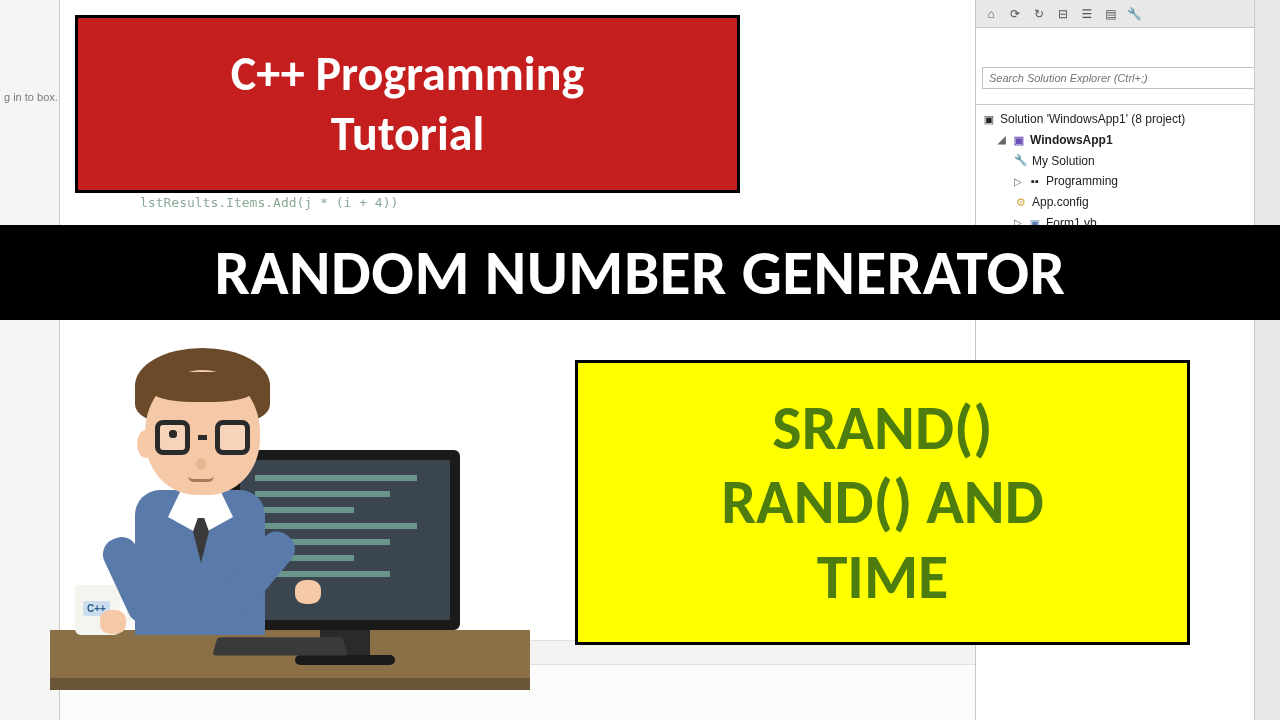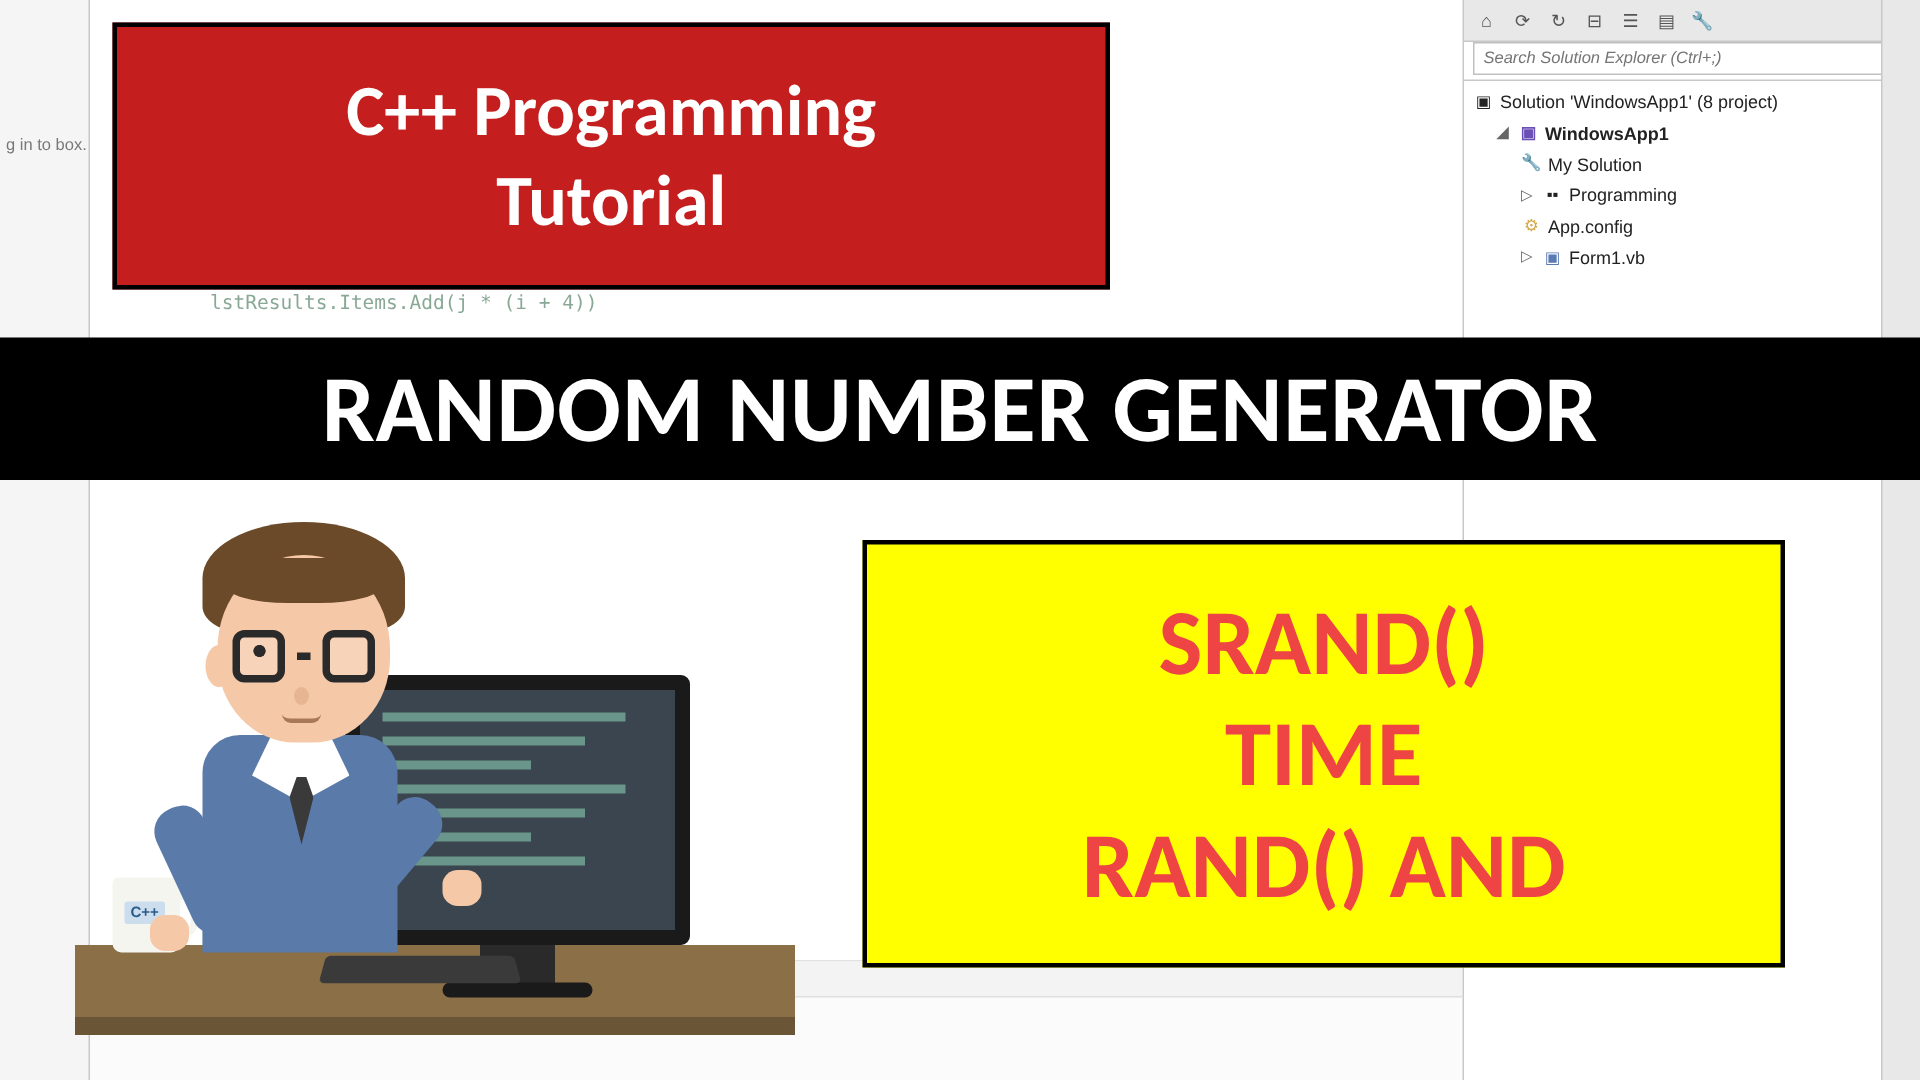--- a/index.html
+++ b/index.html
@@ -57,9 +57,10 @@
     color: #555;
   }
   .ide-search {
-    height: 26px;
+    height: 38px;
     padding: 0 6px;
     border-bottom: 1px solid #c8c8c8;
+    margin-top: 39px;
   }
   .ide-search input {
     width: 100%; height: 22px;

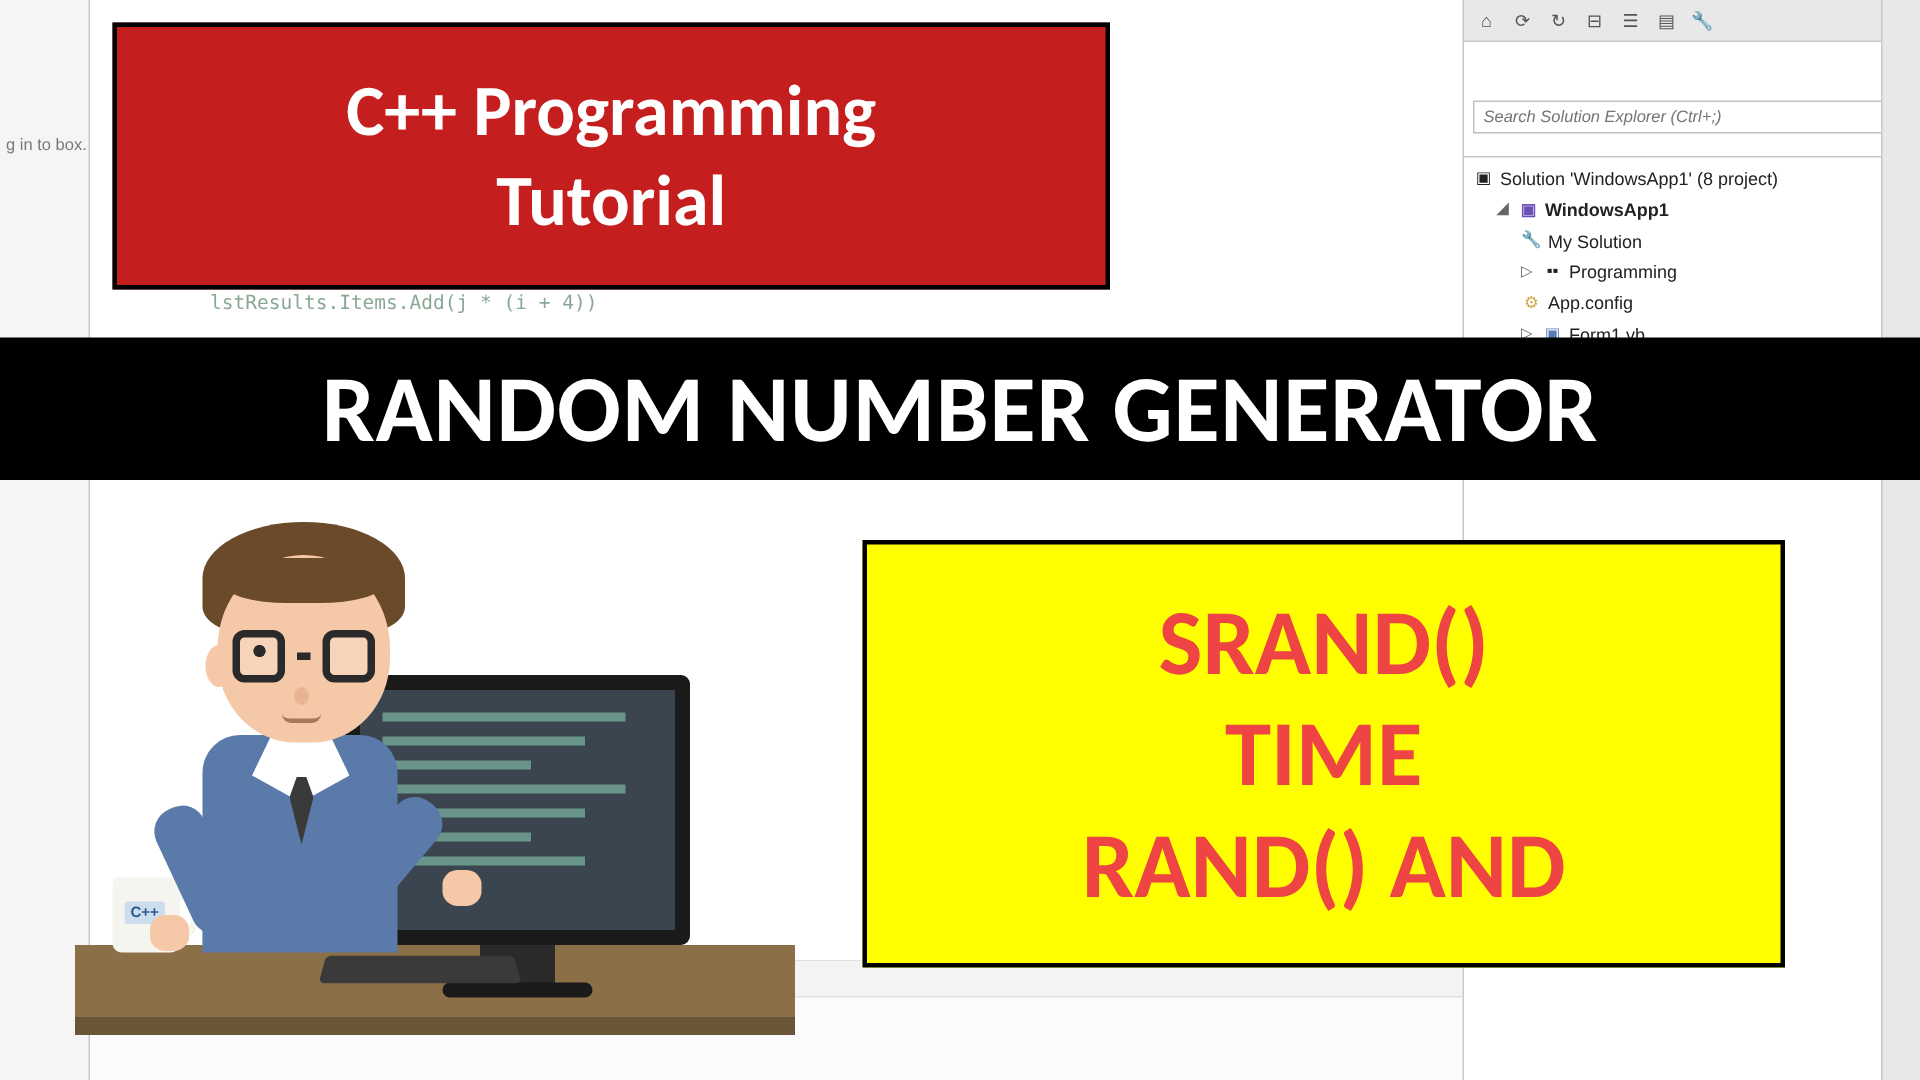--- a/index.html
+++ b/index.html
@@ -175,7 +175,7 @@
     flex-direction: column;
     align-items: center;
     justify-content: center;
-    color: #ef4444;
+    color: #4d7c0f;
     font-family: Calibri, Arial, sans-serif;
     font-weight: bold;
     font-size: 62px;

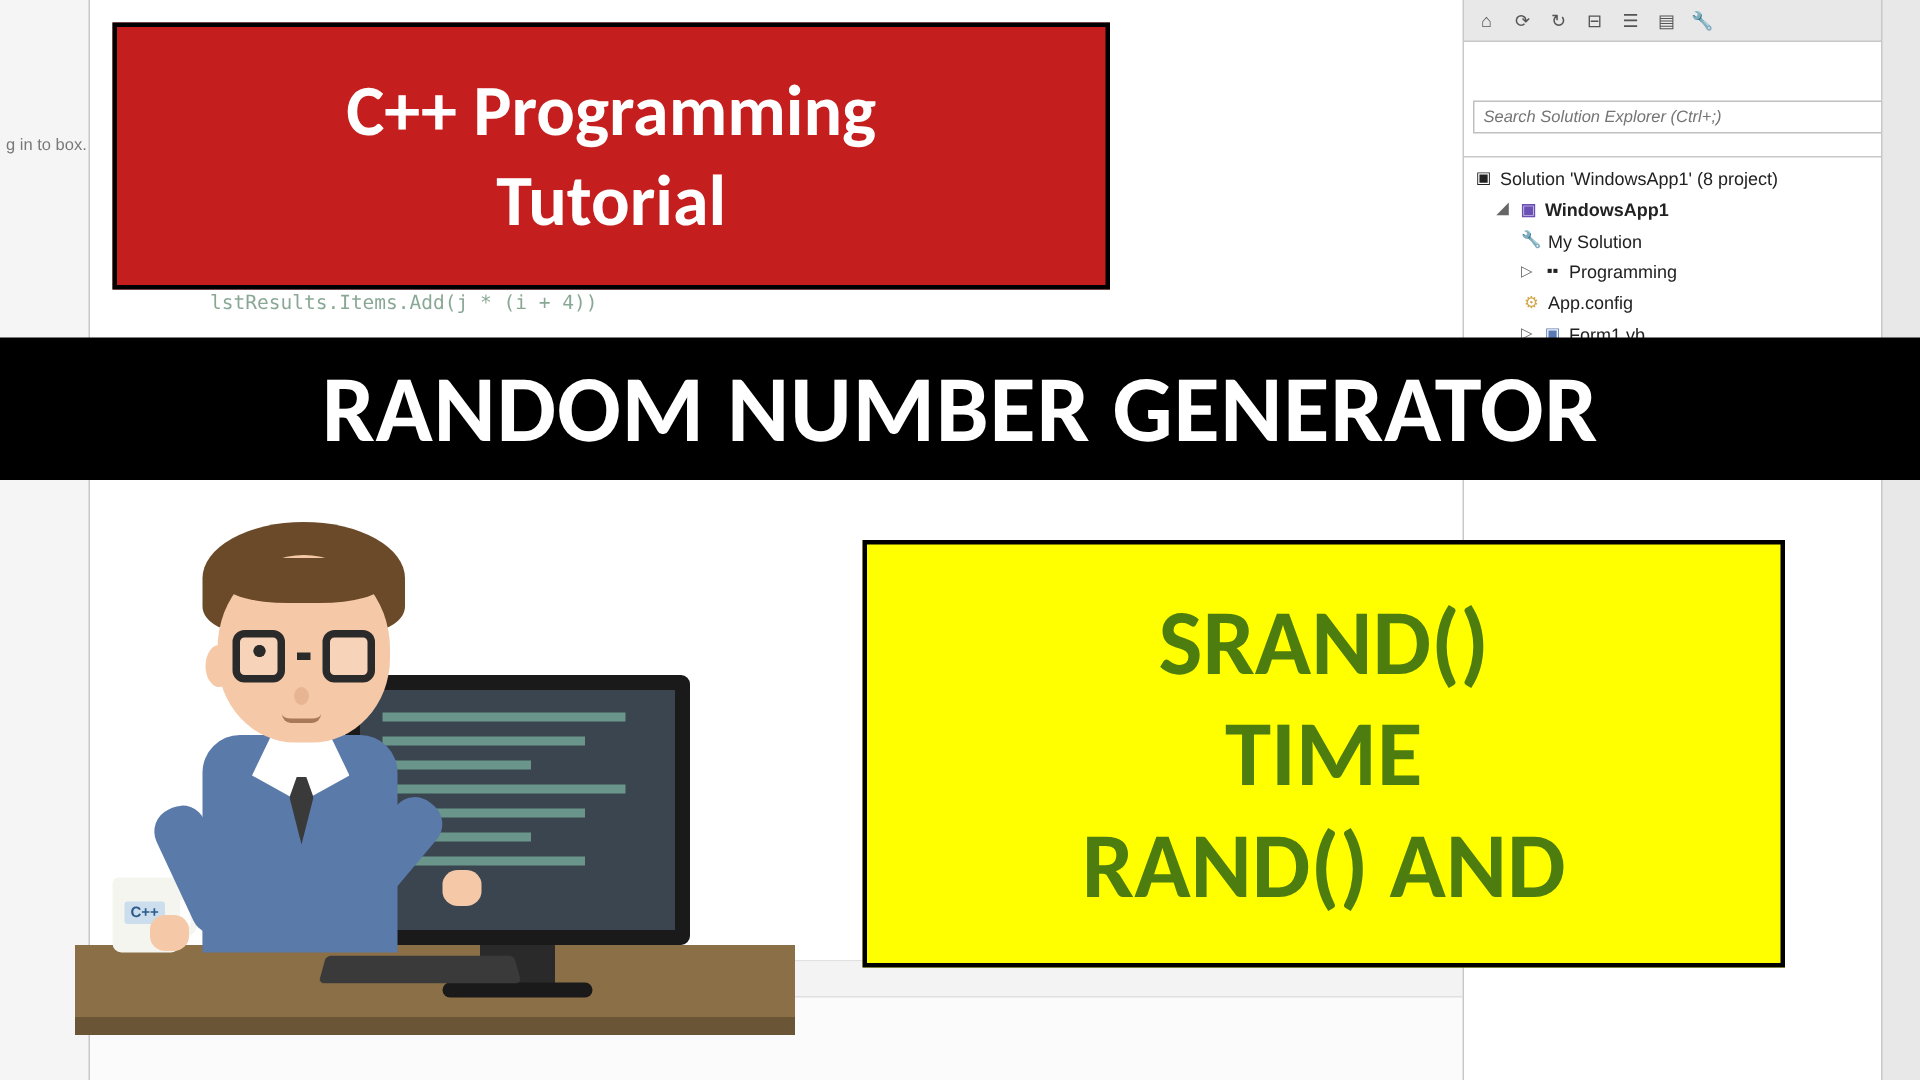--- a/index.html
+++ b/index.html
@@ -493,8 +493,8 @@
 
 <div class="yellow-box">
   <div>SRAND()</div>
+  <div>RAND() AND</div>
   <div>TIME</div>
-  <div>RAND() AND</div>
 </div>
 
 <div class="programmer">

